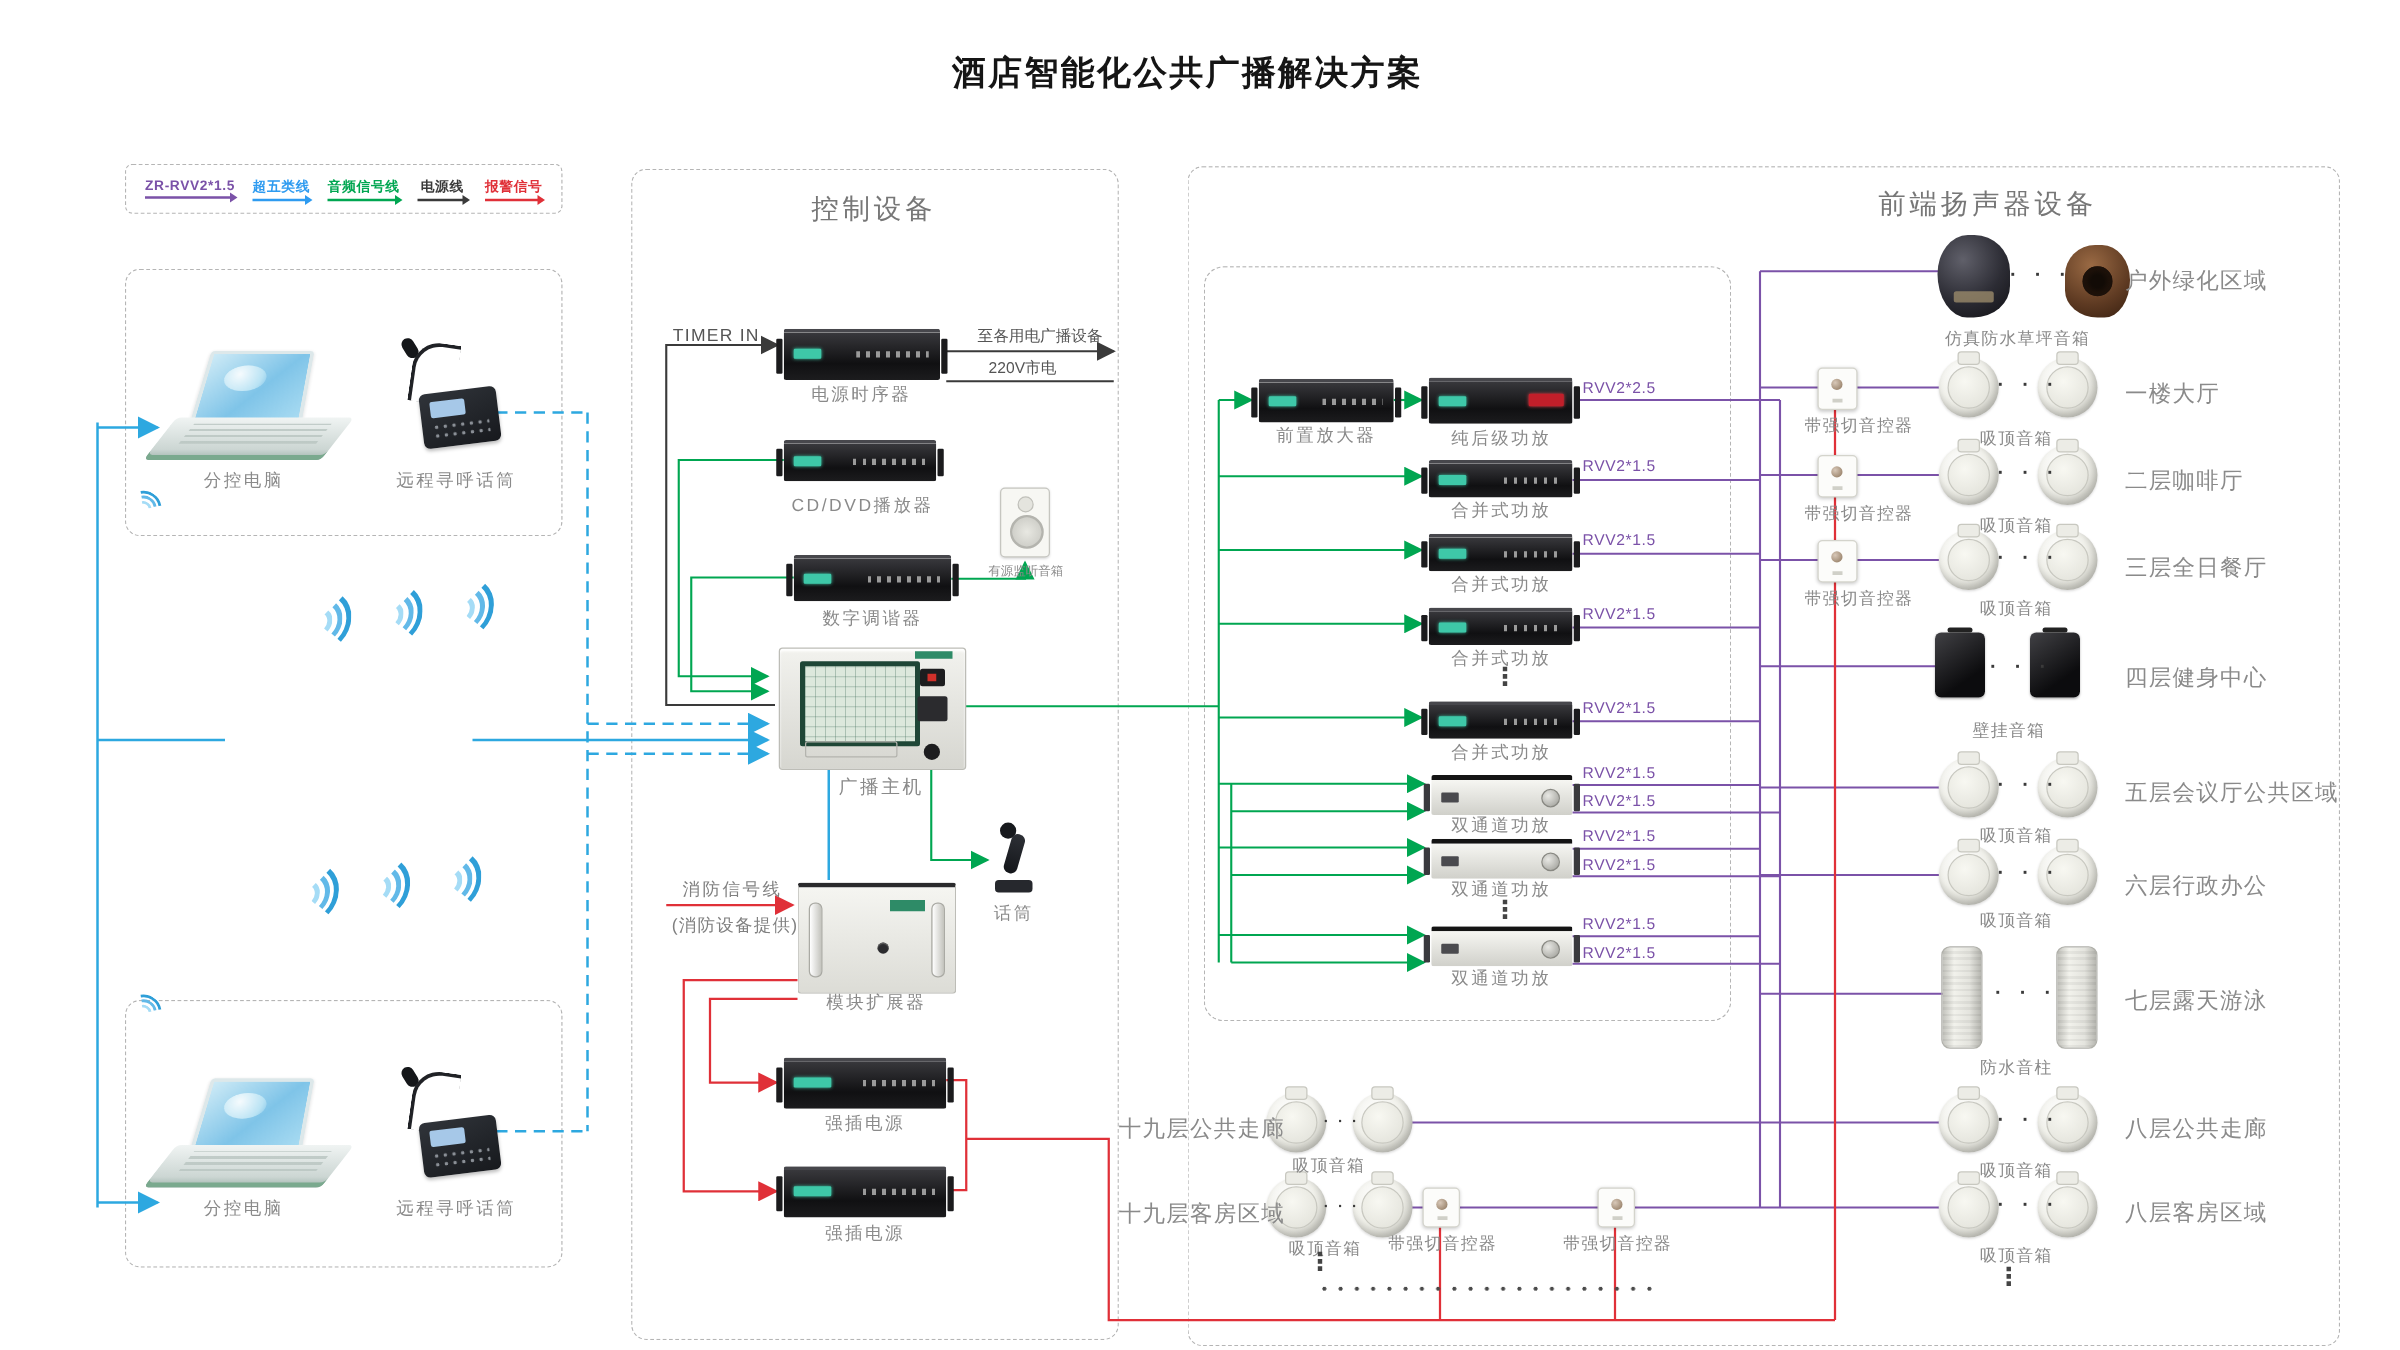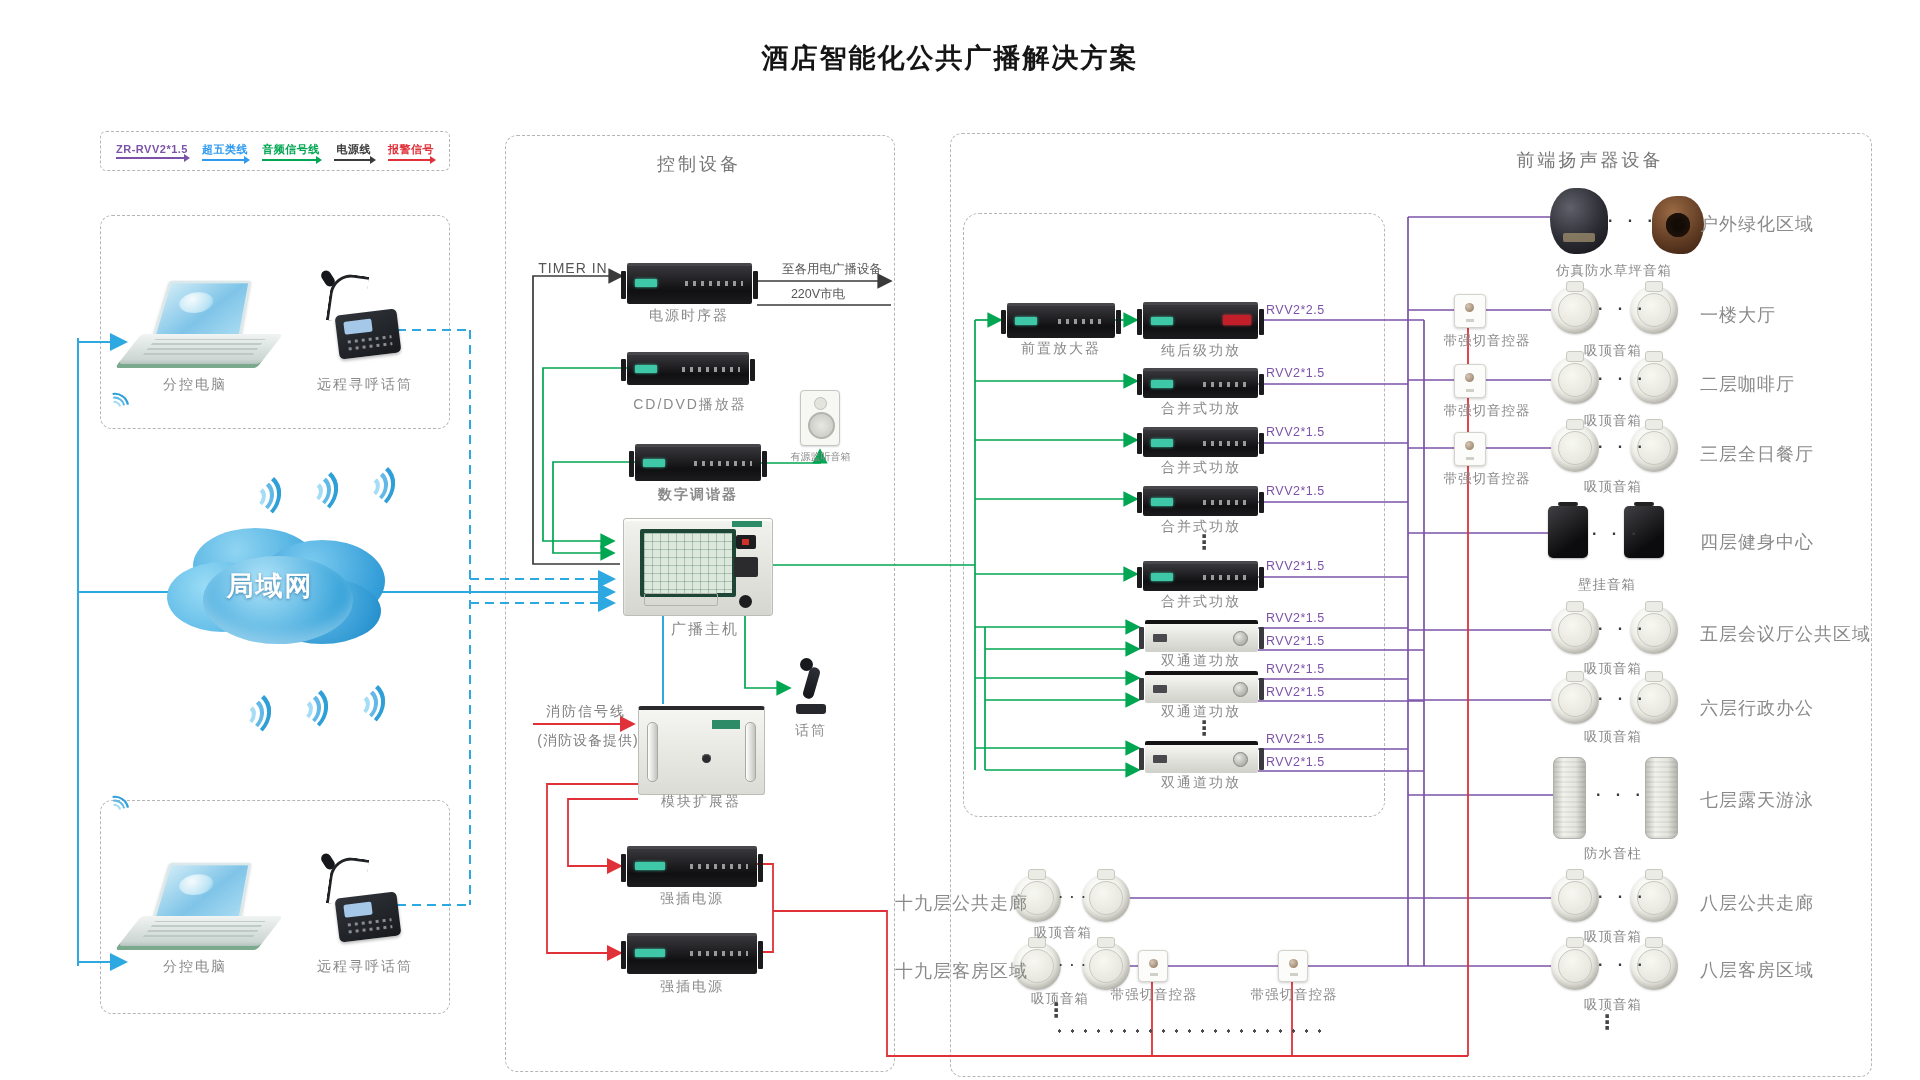--- a/index.html
+++ b/index.html
@@ -9,7 +9,7 @@
   
   .title{position:absolute;z-index:2;left:650px;top:40px;width:600px;text-align:center;
          font-size:27px;font-weight:600;color:#151515;letter-spacing:2px;}
-  .boxtitle{position:absolute;z-index:2;text-align:center;font-size:18px;color:#777;letter-spacing:3px;}
+  .boxtitle{position:absolute;z-index:2;text-align:center;font-size:22px;color:#777;letter-spacing:3px;}
   .lbl{position:absolute;z-index:3;text-align:center;font-size:14px;color:#8a8a8a;letter-spacing:2px;white-space:nowrap;}
   .lbl.s13{font-size:13.5px;letter-spacing:1px;}
   .lbl.s10{font-size:10px;letter-spacing:0;}

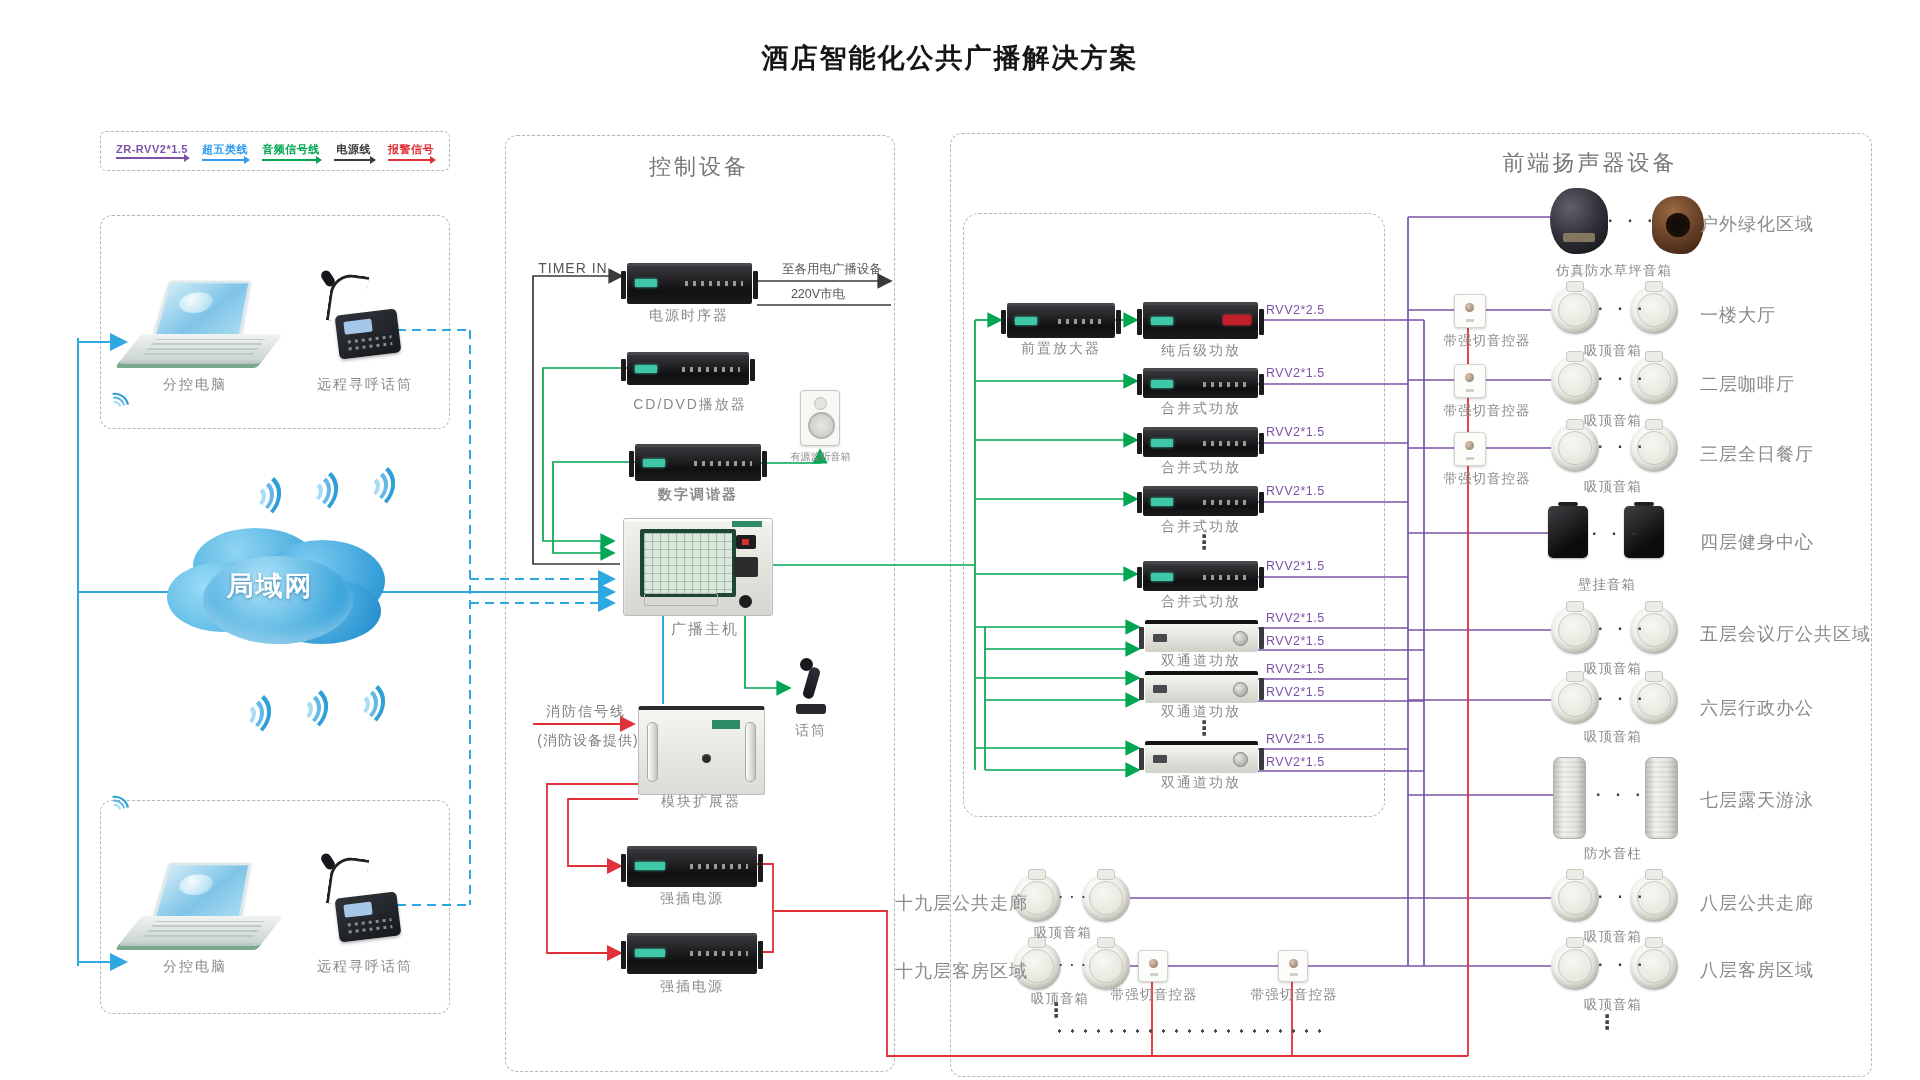--- a/index.html
+++ b/index.html
@@ -388,7 +388,7 @@
       <i class="scr"></i>
       <i class="btns"></i>
     </div>
-  <div class="lbl" style="left:628px;top:486px;width:140px;font-weight:bold;">数字调谐器</div>
+  <div class="lbl" style="left:628px;top:486px;width:140px;">数字调谐器</div>
 
   <div class="monspk" style="left:800px;top:390px;"></div>
   <div class="lbl s10" style="left:778px;top:450px;width:85px;">有源监听音箱</div>

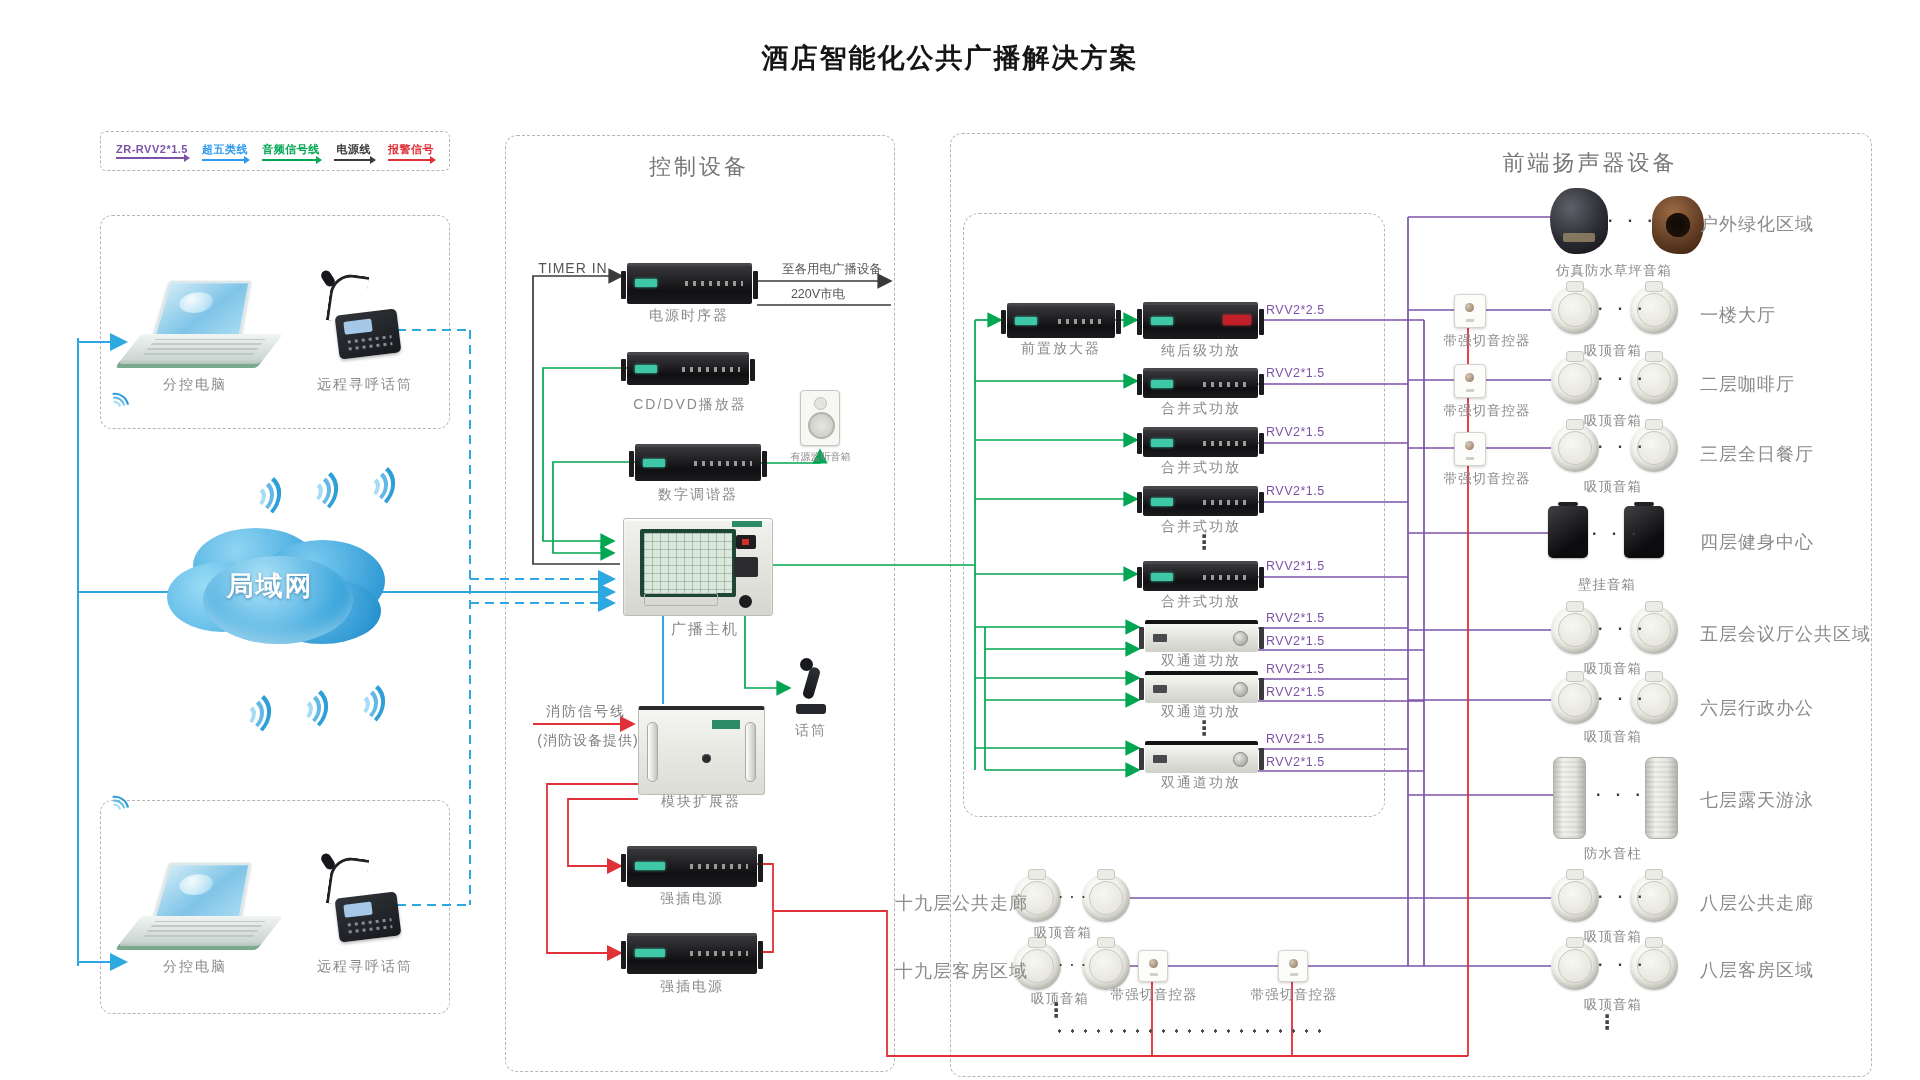--- a/index.html
+++ b/index.html
@@ -316,14 +316,6 @@
   <div class="lbl" style="left:140px;top:958px;width:110px;">分控电脑</div>
   <div class="lbl" style="left:300px;top:958px;width:130px;">远程寻呼话筒</div>
 
-  <div class="cloud" style="left:165px;top:520px;">
-    <i class="c1"></i>
-      <i class="c2"></i>
-      <i class="c3"></i>
-      <i class="c4"></i>
-      <i class="c5"></i>
-    <span class="txt">局域网</span>
-  </div>
   <span class="wave" style="left:238px;top:470px;">
       <i class="w1"></i>
       <i class="w2"></i>

